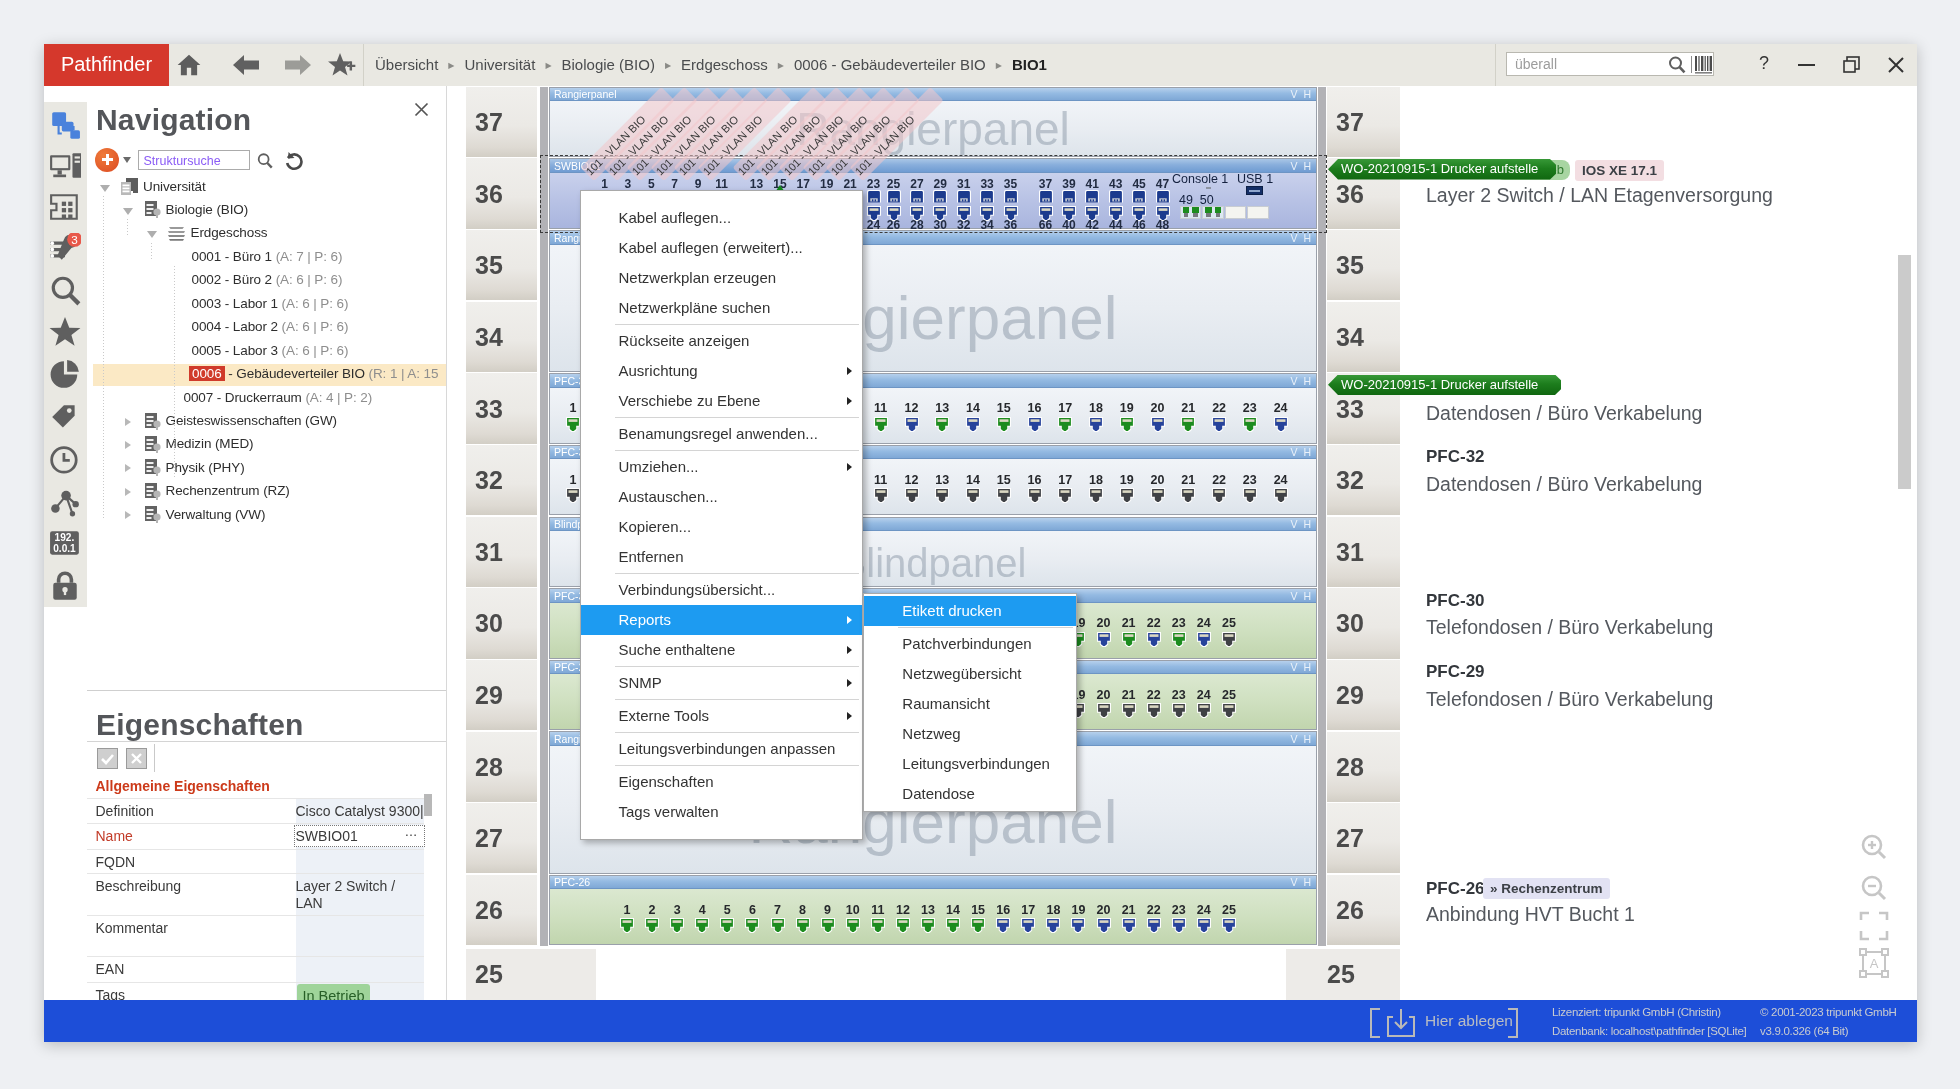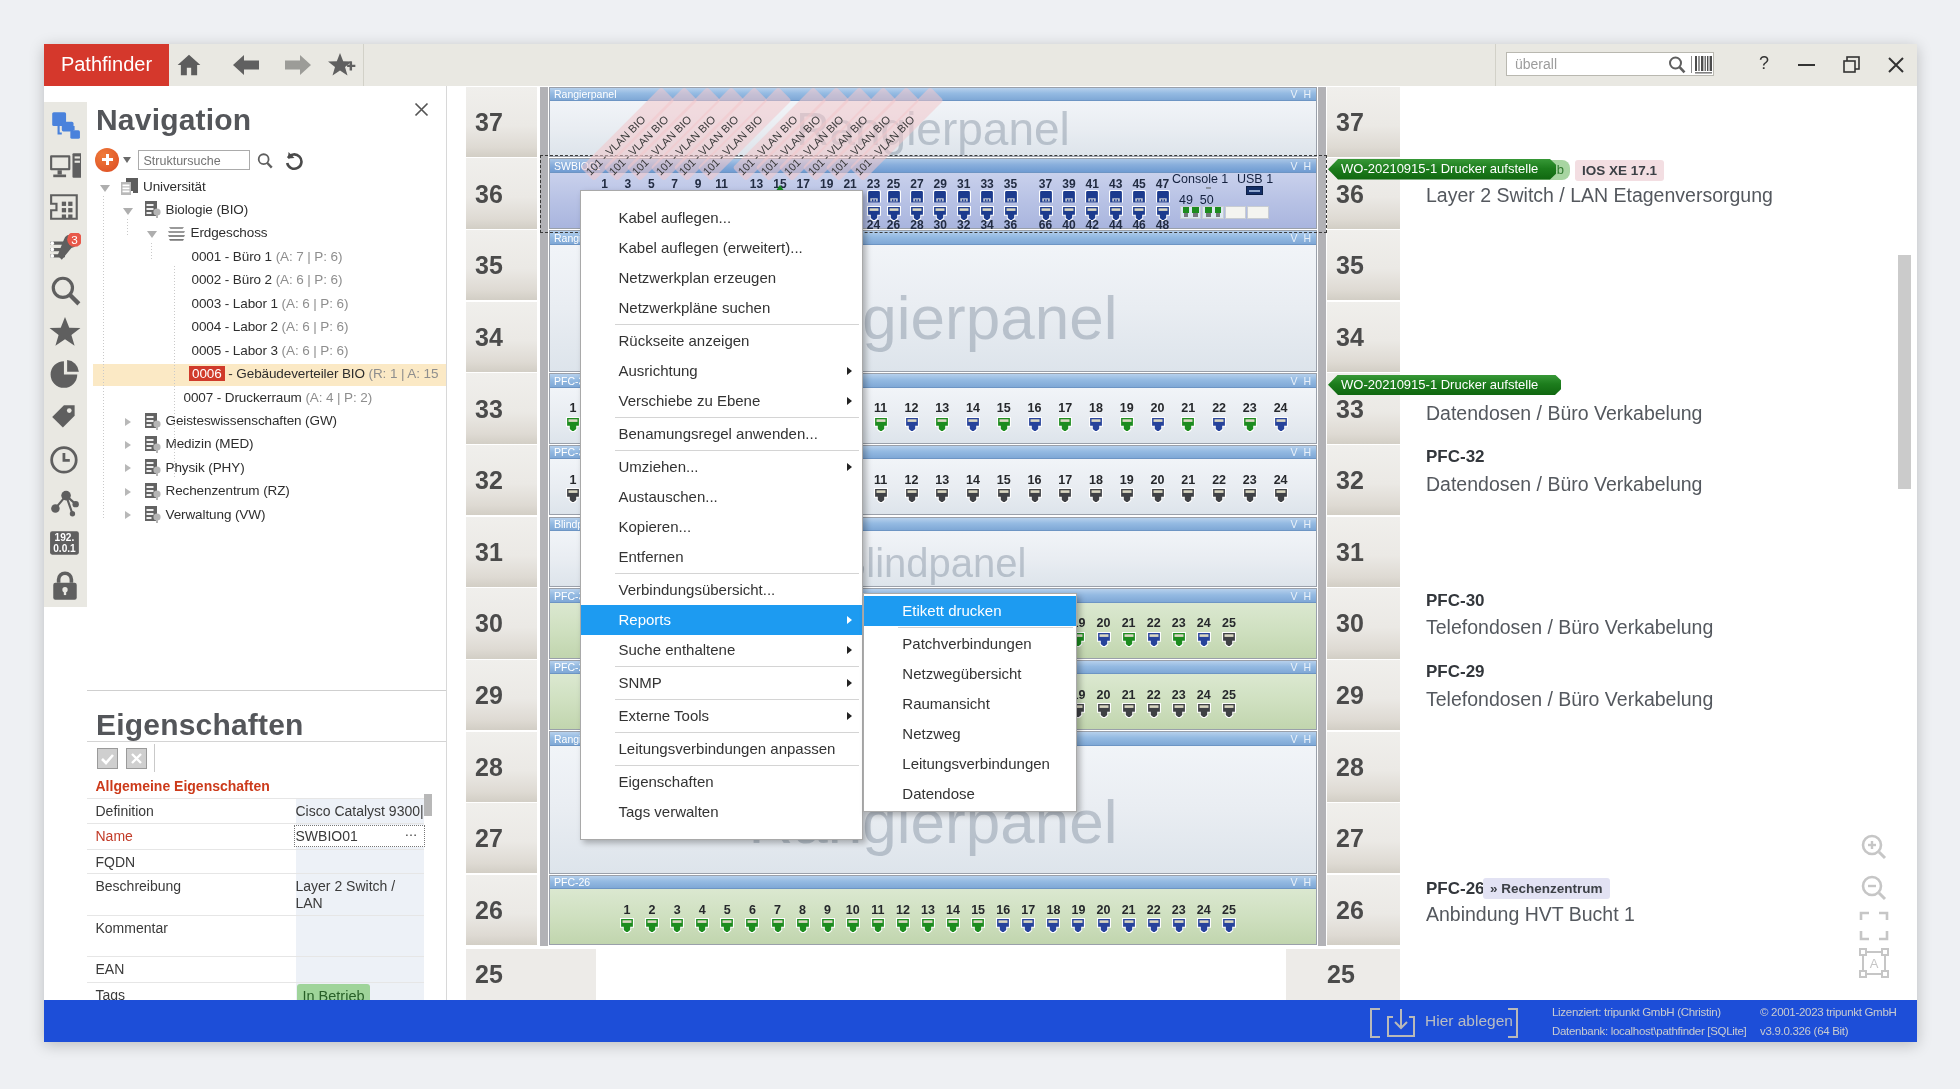--- a/index.html
+++ b/index.html
@@ -75,6 +75,7 @@
         <path d="M13 1 L16.2 9.3 L25 9.6 L18 15 L20.5 23.5 L13 18.5 L5.5 23.5 L8 15 L1 9.6 L9.8 9.3 Z" fill="#606060"></path>
         <path d="M27 13 h3 v-4 h3 v4 h4 v3 h-4 v4 h-3 v-4 h-3 z" transform="translate(-2,2) scale(.82)" fill="#606060"></path>
       </svg>
+<div id="crumbs">Übersicht<span class="sep">▶</span>Universität<span class="sep">▶</span>Biologie (BIO)<span class="sep">▶</span>Erdgeschoss<span class="sep">▶</span>0006 - Gebäudeverteiler BIO<span class="sep">▶</span><b>BIO1</b></div>
 <div id="search">
         <span class="ph">überall</span>
 <svg class="abs" style="left:160px;top:2px" width="20" height="20" viewBox="0 0 20 20">

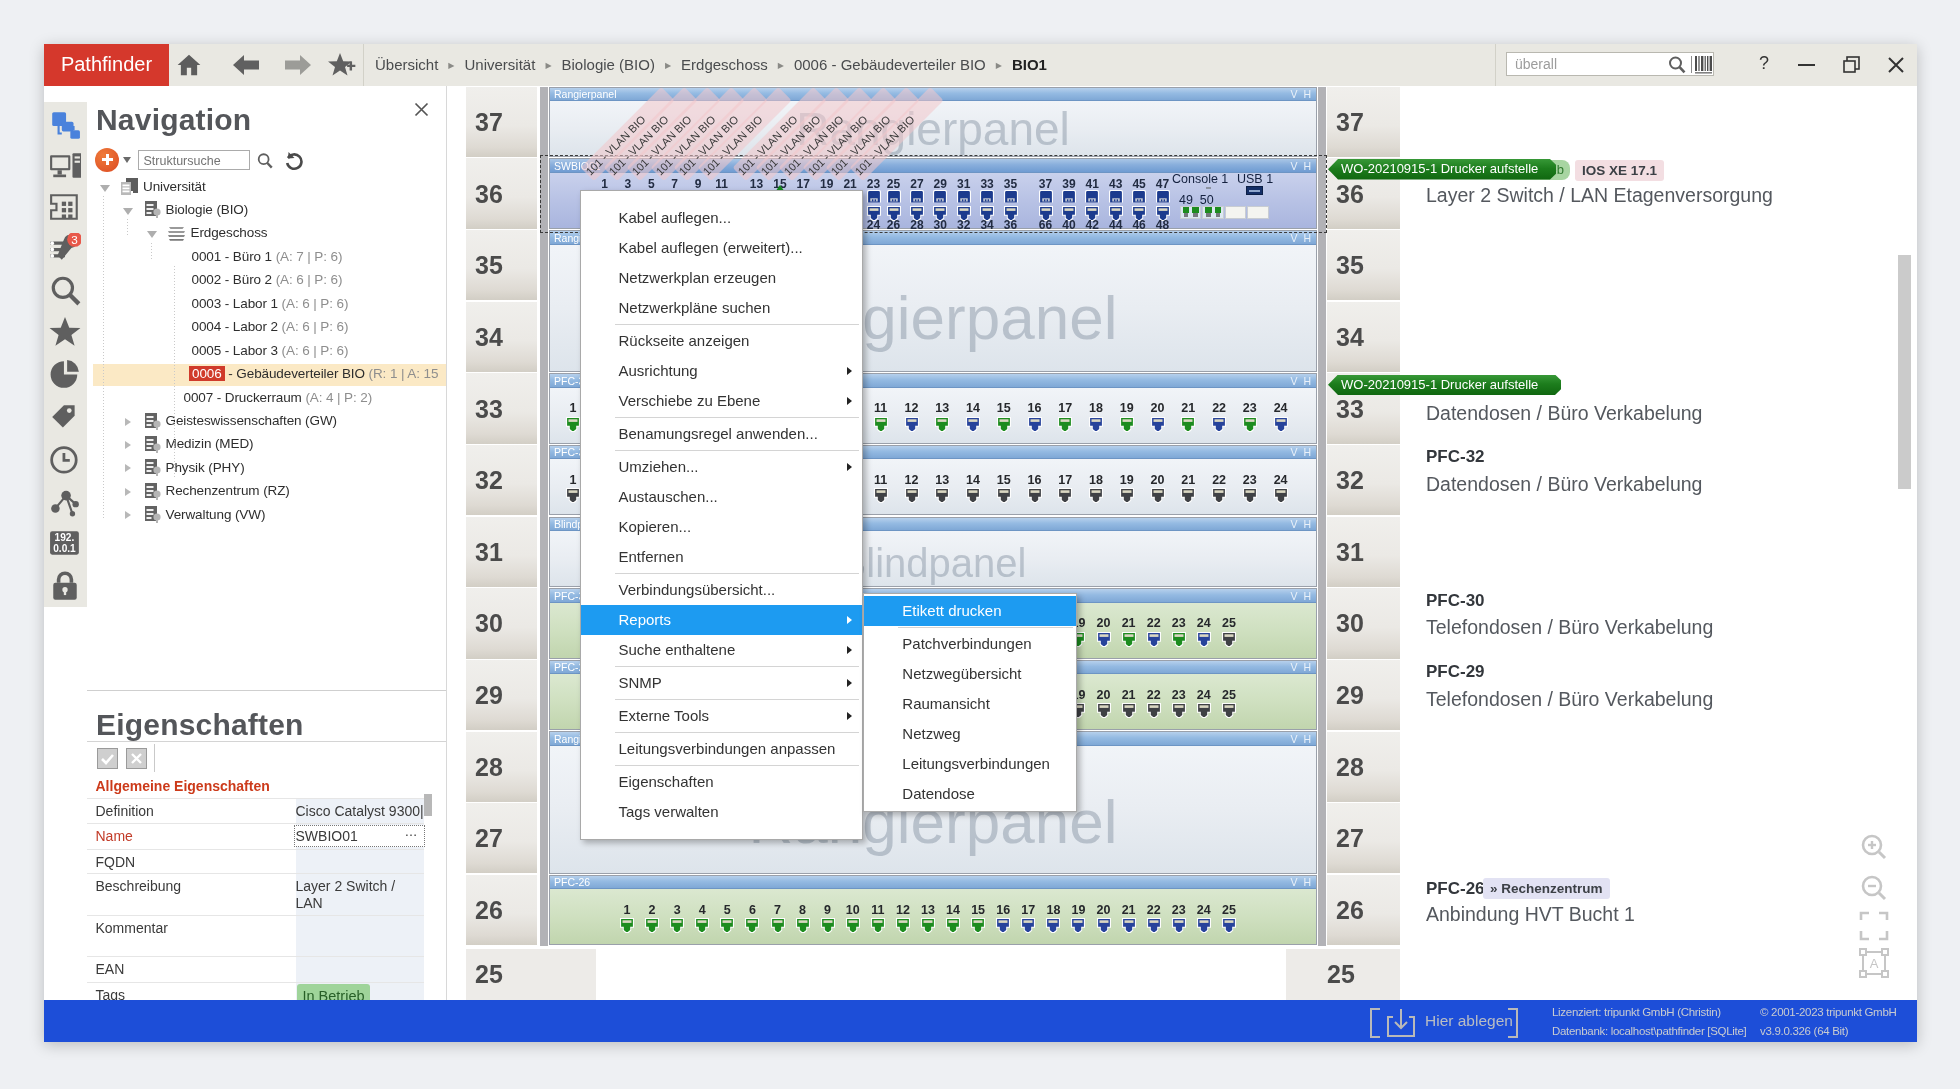--- a/index.html
+++ b/index.html
@@ -200,7 +200,7 @@
 <div class="abs" style="left:19px;top:68.5px;width:3px;height:11px;background:#fff"></div>
 <div class="abs exp expd" style="left:36.5px;top:71px;border-top-width:6px;border-left-width:4.5px;border-right-width:4.5px;border-top-color:#6a6a6a"></div>
 <div class="abs" style="left:51px;top:64.5px;width:112px;height:20px;border:1px solid #ababab;background:#fff">
-        <span class="abs" style="left:5px;top:2.5px;font-size:12.5px;color:#737373">Struktursuche</span>
+        <span class="abs" style="left:5px;top:2.5px;font-size:12.5px;color:#8b5cf6">Struktursuche</span>
       </div>
 <svg class="abs" style="left:169.5px;top:66px" width="18" height="18" viewBox="0 0 20 20">
         <circle cx="8.5" cy="8" r="5.5" fill="none" stroke="#5f5f5f" stroke-width="2"></circle>

